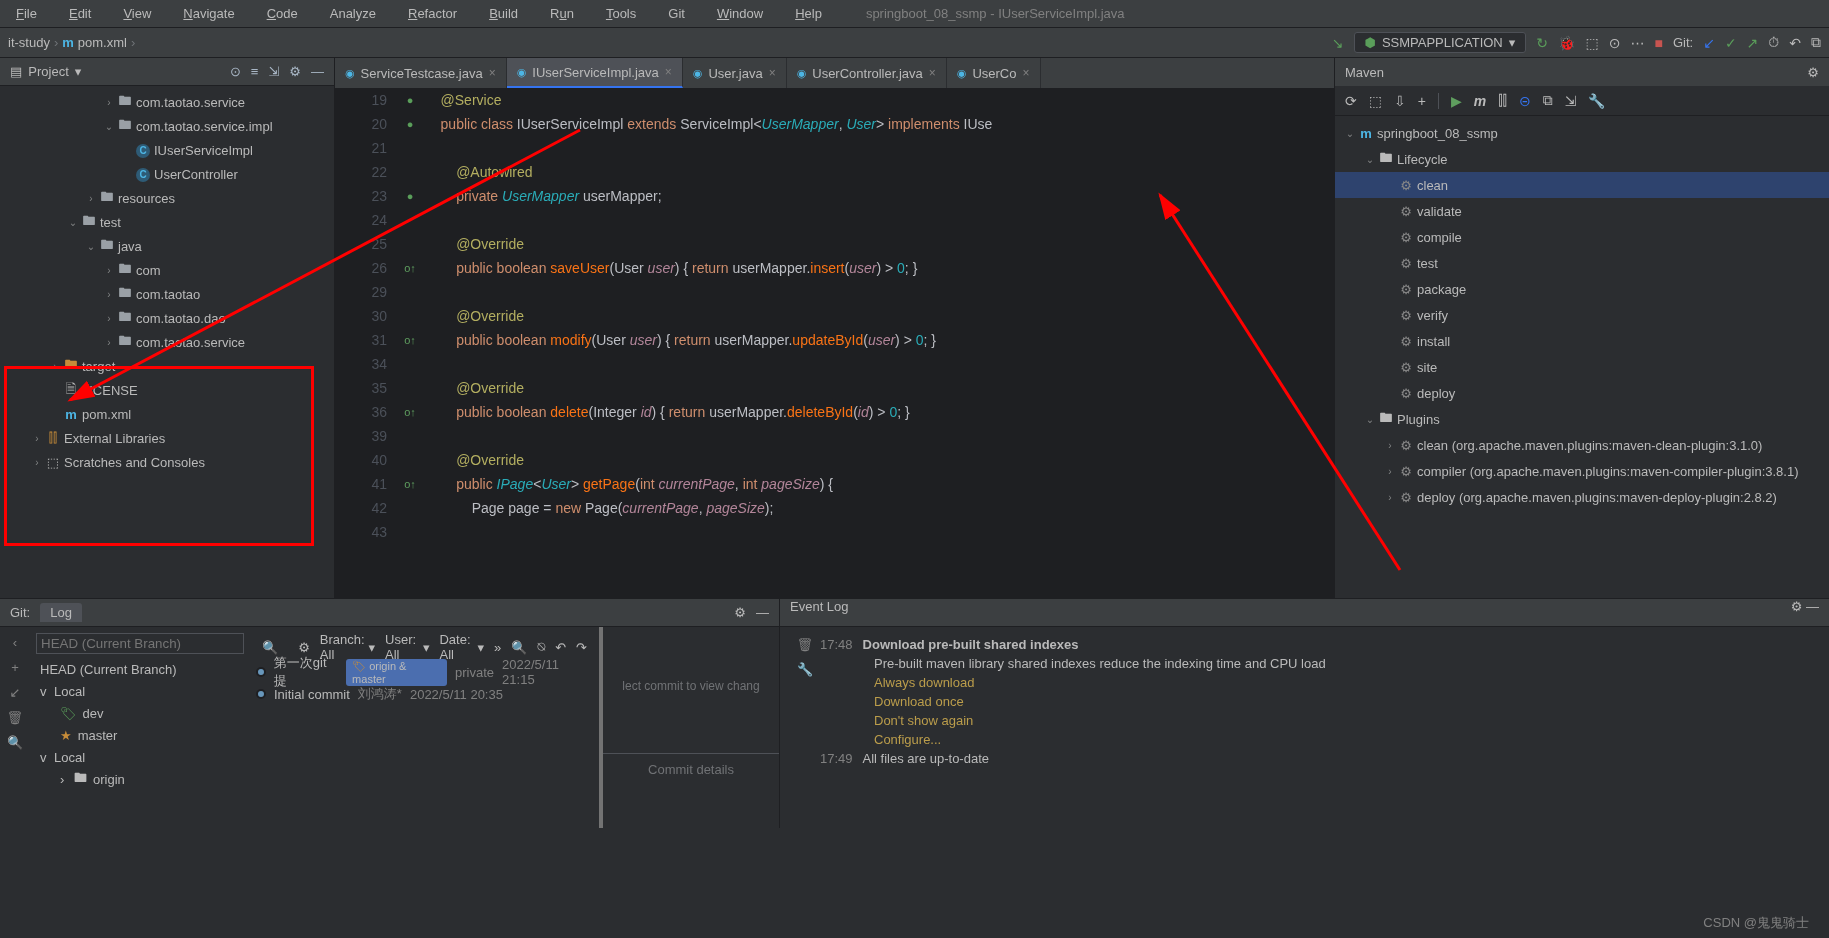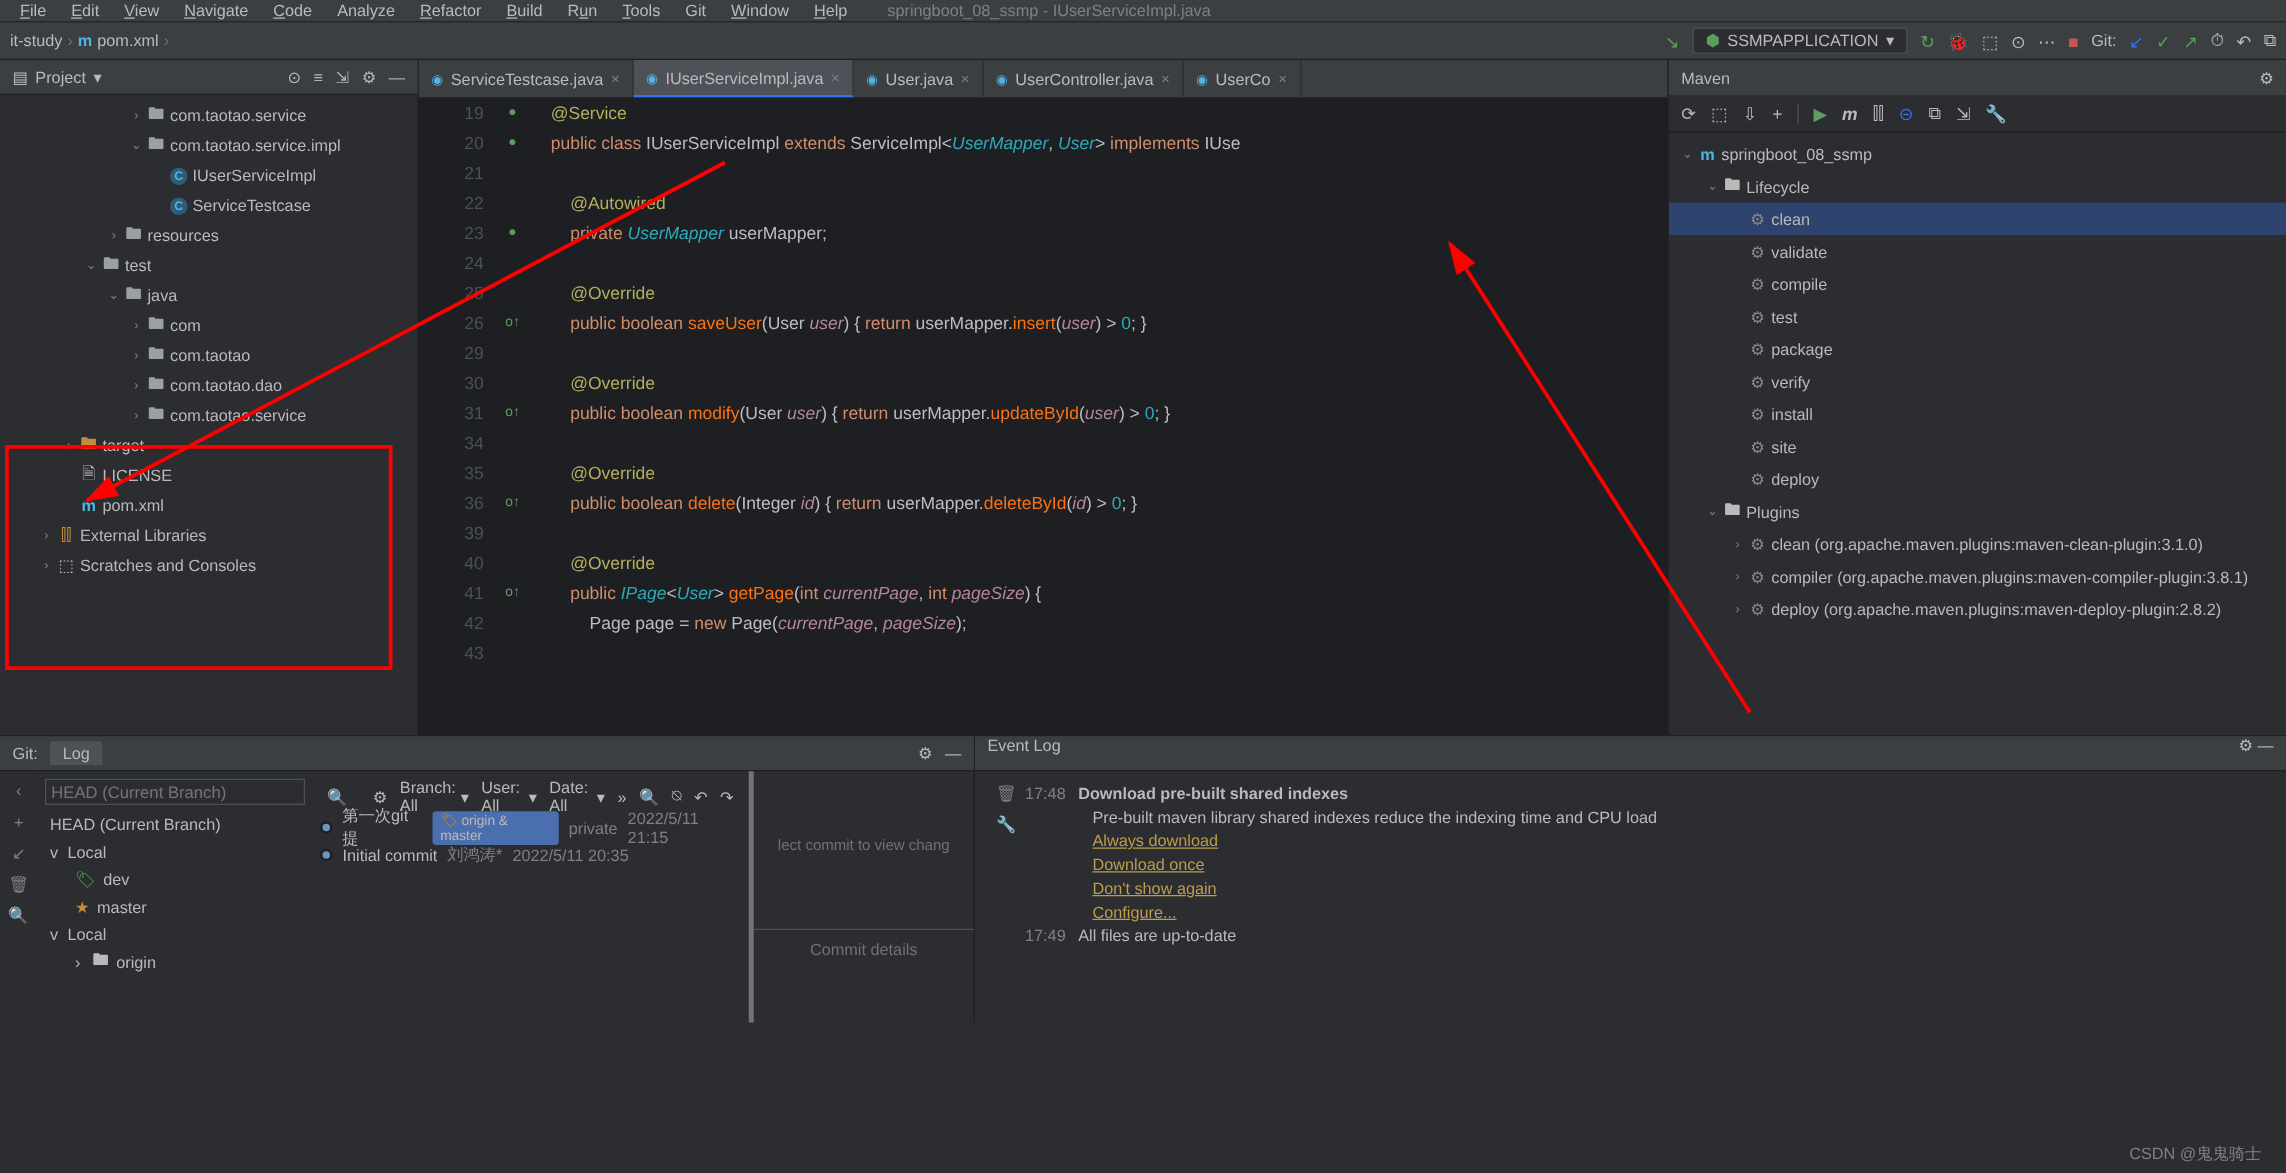--- a/index.html
+++ b/index.html
@@ -5,7 +5,7 @@
 * { margin: 0; padding: 0; box-sizing: border-box; font-family: 'Segoe UI', Arial, sans-serif; }
 body { background: #2b2d30; color: #bababa; font-size: 13px; overflow: hidden; width: 1829px; height: 938px; position: relative; }
 
-.menubar { height: 18px; background: #3c3f41; display: flex; align-items: center; padding: 0 8px; gap: 4px; border-bottom: 1px solid #1e1f22; }
+.menubar { height: 28px; background: #3c3f41; display: flex; align-items: center; padding: 0 8px; gap: 16px; border-bottom: 1px solid #1e1f22; }
 .menubar .menu-item { padding: 2px 8px; color: #bababa; cursor: pointer; }
 .menubar .menu-item u { text-decoration: underline; }
 .menubar .title { margin-left: 20px; color: #808080; }

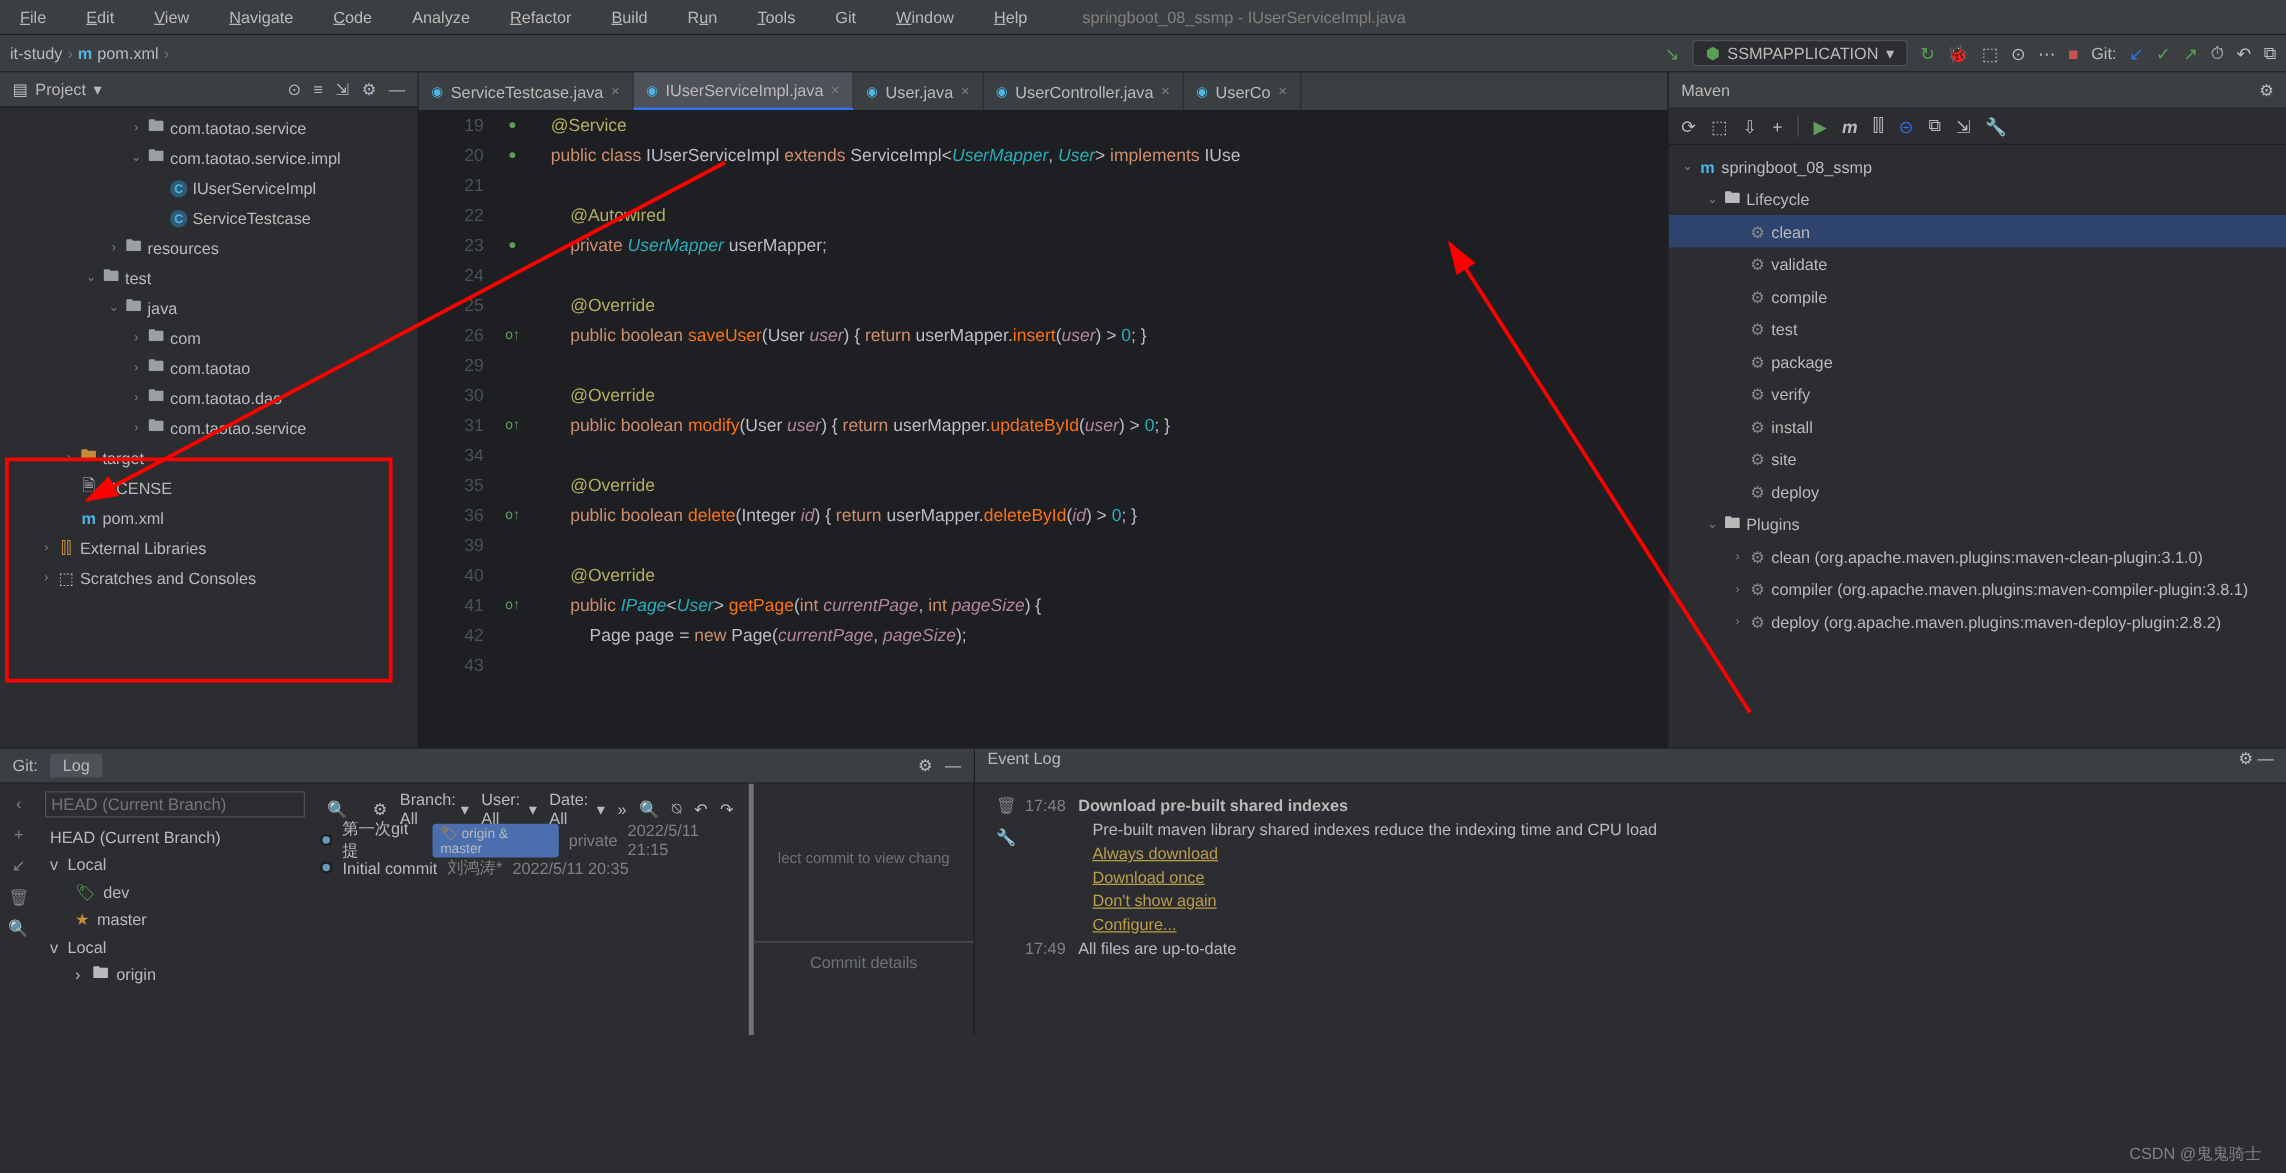--- a/index.html
+++ b/index.html
@@ -186,7 +186,7 @@
         <div class="tree-row" style="padding-left: 120px;">
           <span class="tree-arrow"></span>
           <span class="tree-icon"><span class="class-icon">C</span></span>
-          <span class="tree-label">ServiceTestcase</span>
+          <span class="tree-label">UserController</span>
         </div>
         <div class="tree-row" style="padding-left: 84px;">
           <span class="tree-arrow">›</span>

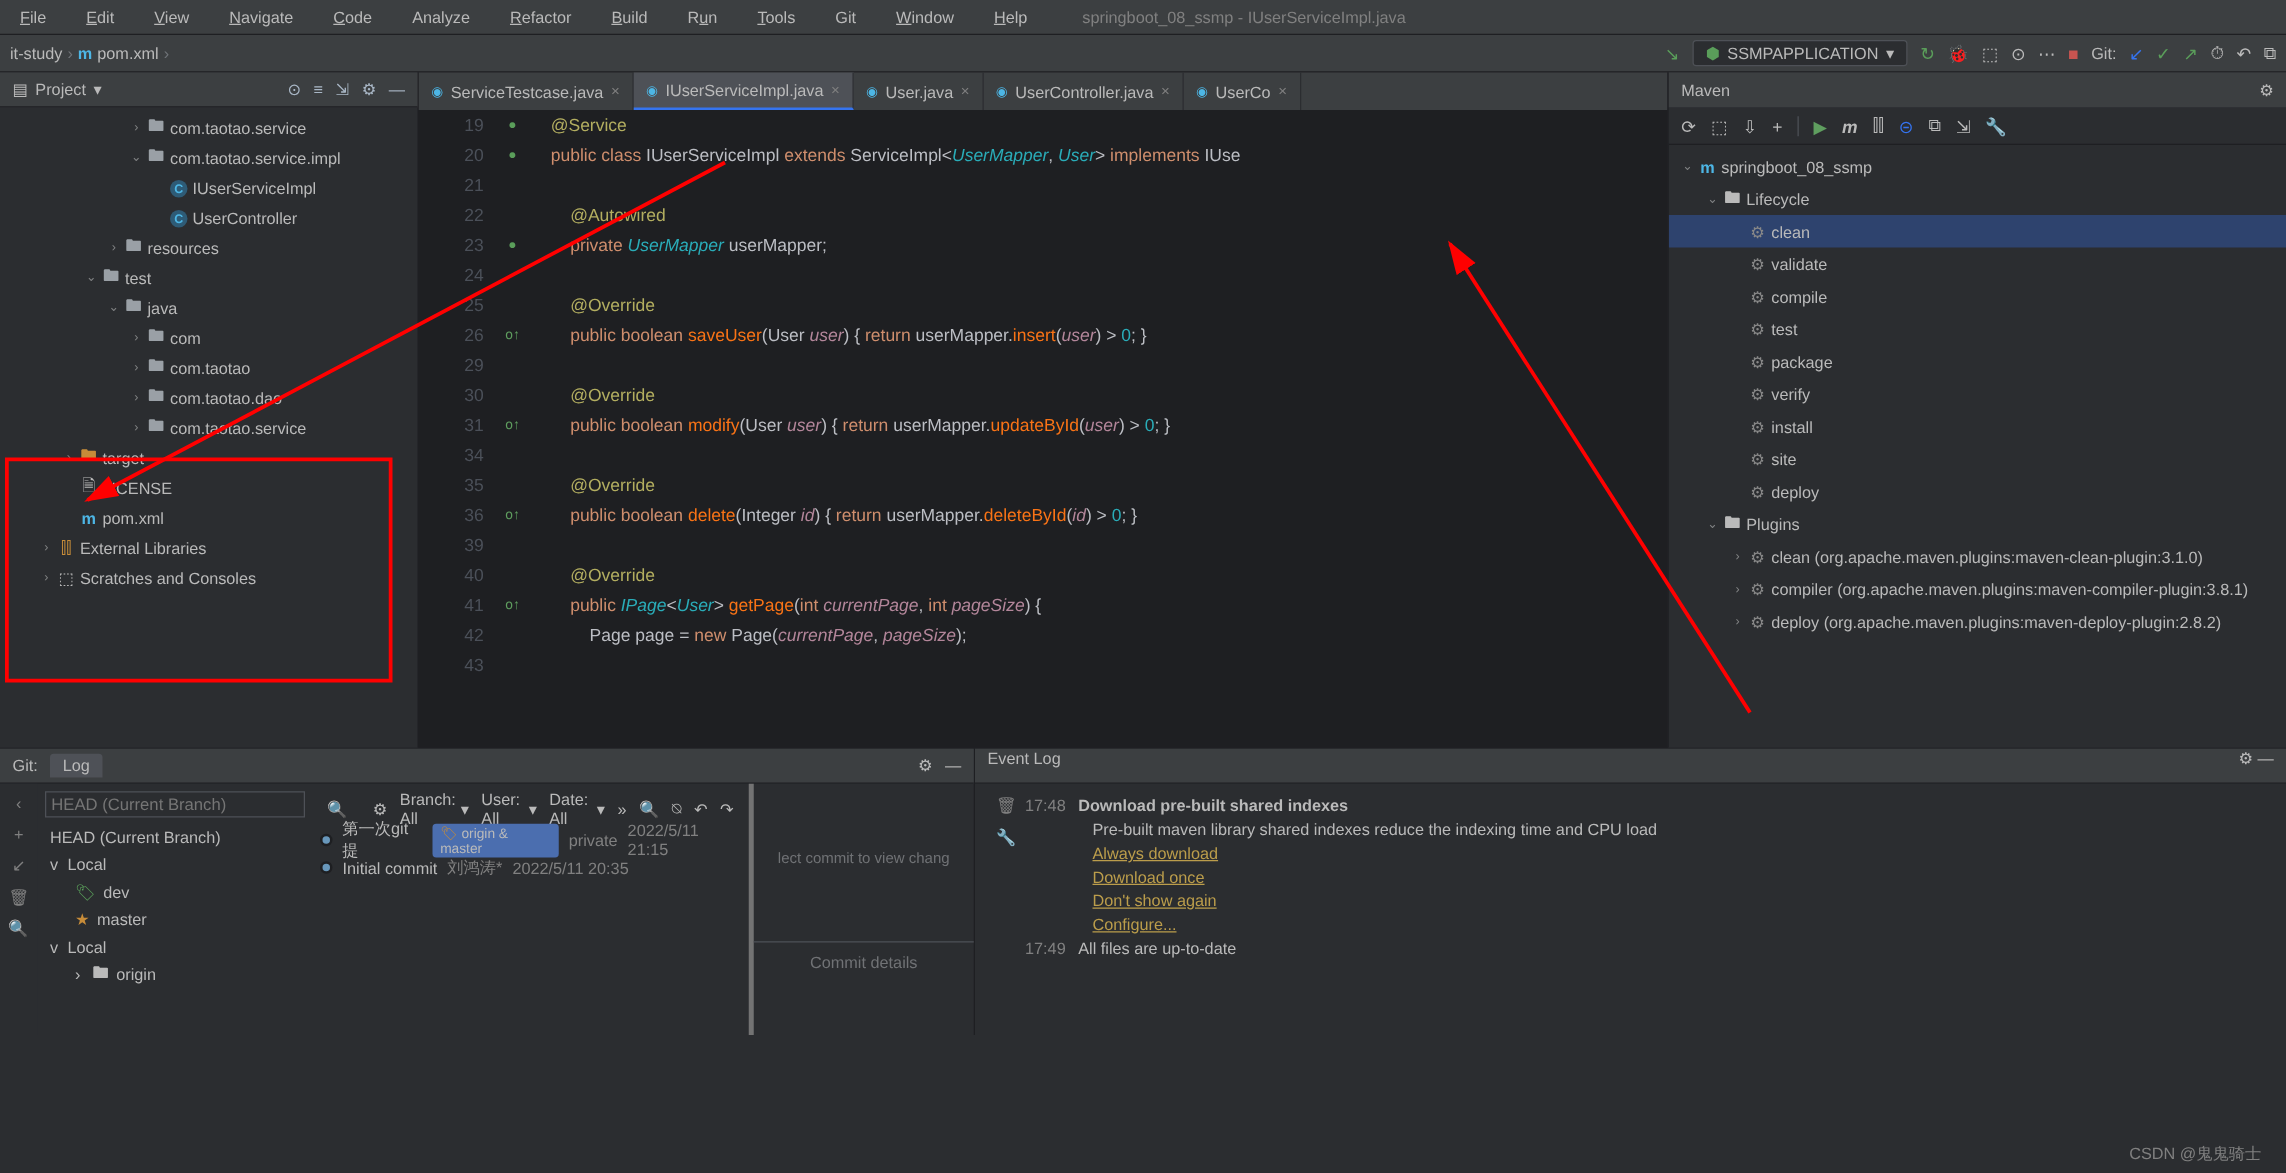--- a/index.html
+++ b/index.html
@@ -91,7 +91,7 @@
 .event-content { flex: 1; }
 .event-row { margin-bottom: 4px; }
 .event-time { color: #808080; margin-right: 10px; }
-.event-link { color: #bb9d4b; text-decoration: underline; cursor: pointer; }
+.event-link { color: #bb9d4b; cursor: pointer; }
 .event-bold { font-weight: bold; color: #bababa; }
 
 .watermark { position: absolute; bottom: 6px; right: 20px; color: #808080; font-size: 13px; }

